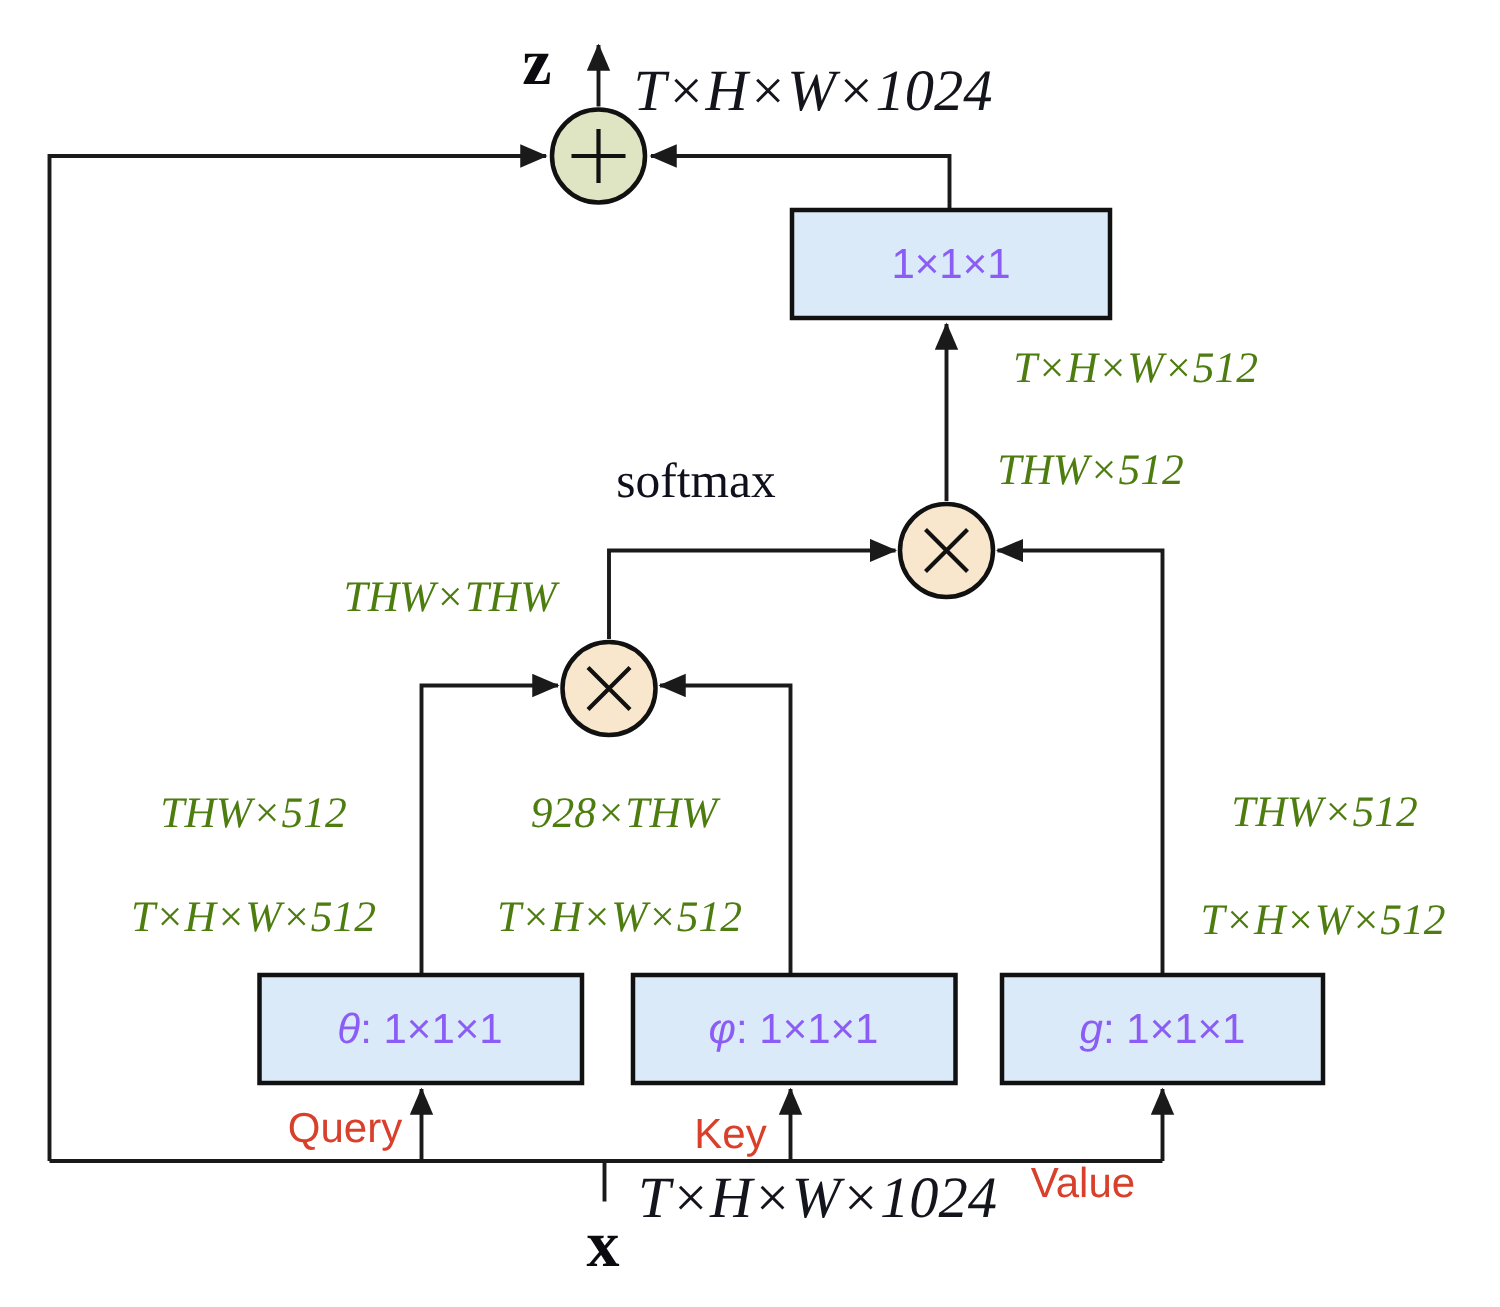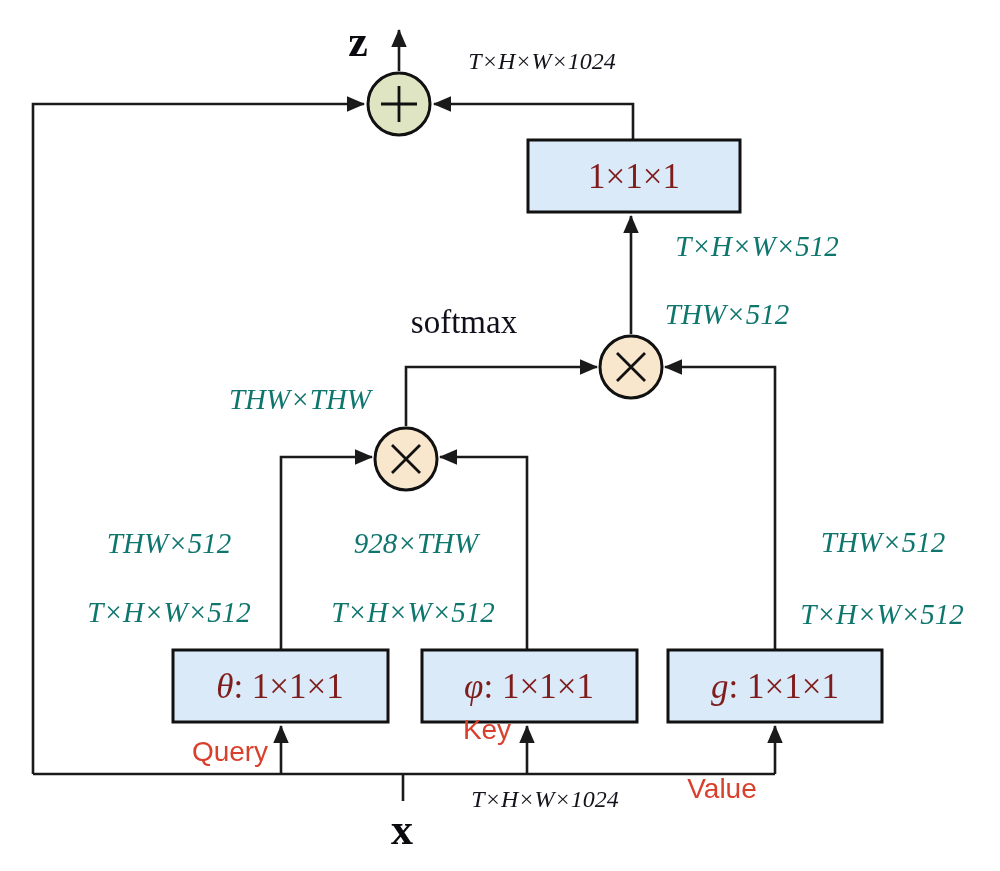--- a/index.html
+++ b/index.html
@@ -27,7 +27,7 @@
   .dim-black {
     font-family: "Liberation Serif", serif;
     font-style: italic;
-    font-size: 24px;
+    font-size: 39px;
     color: #14141c;
     text-align: right;
   }

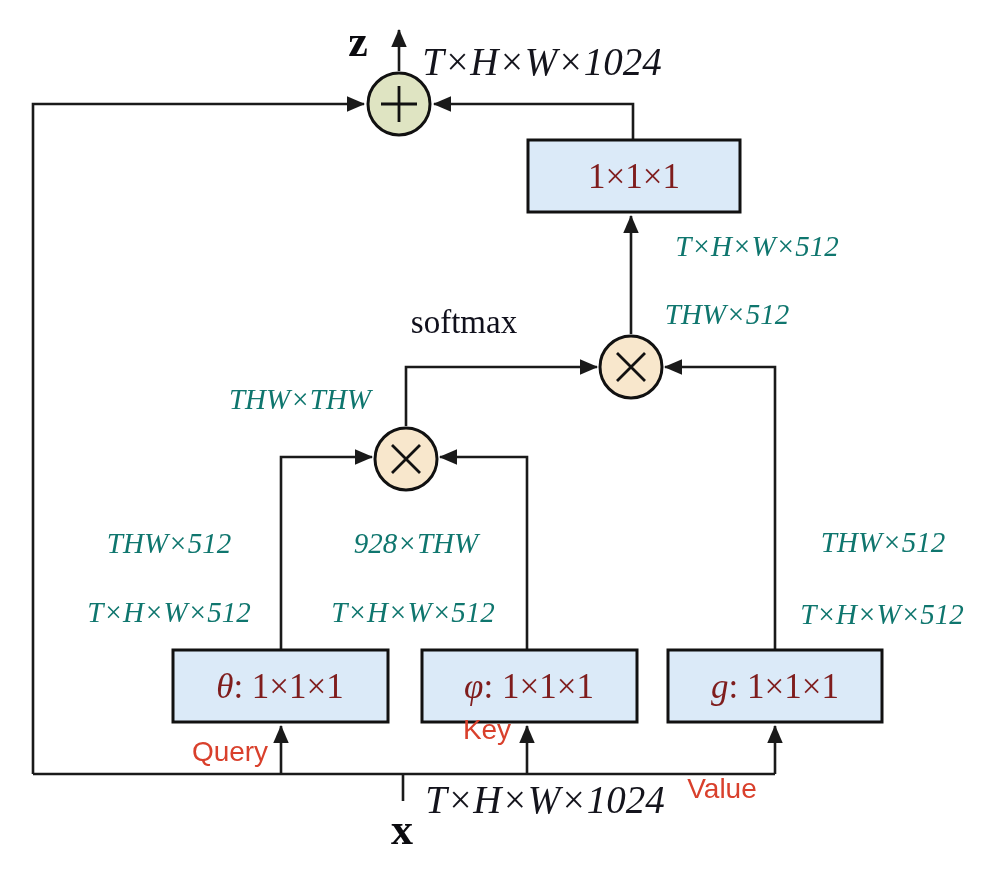--- a/index.html
+++ b/index.html
@@ -43,9 +43,9 @@
     color: #0b0b0f;
   }
   .box-label {
-    font-family: Liberation Serif, serif;
-    font-size: 35px;
-    color: #7f1d1d;
+    font-family: Liberation Sans, sans-serif;
+    font-size: 28px;
+    color: #8b5cf6;
   }
   .box-label .greek { font-style: italic; }
   .role {

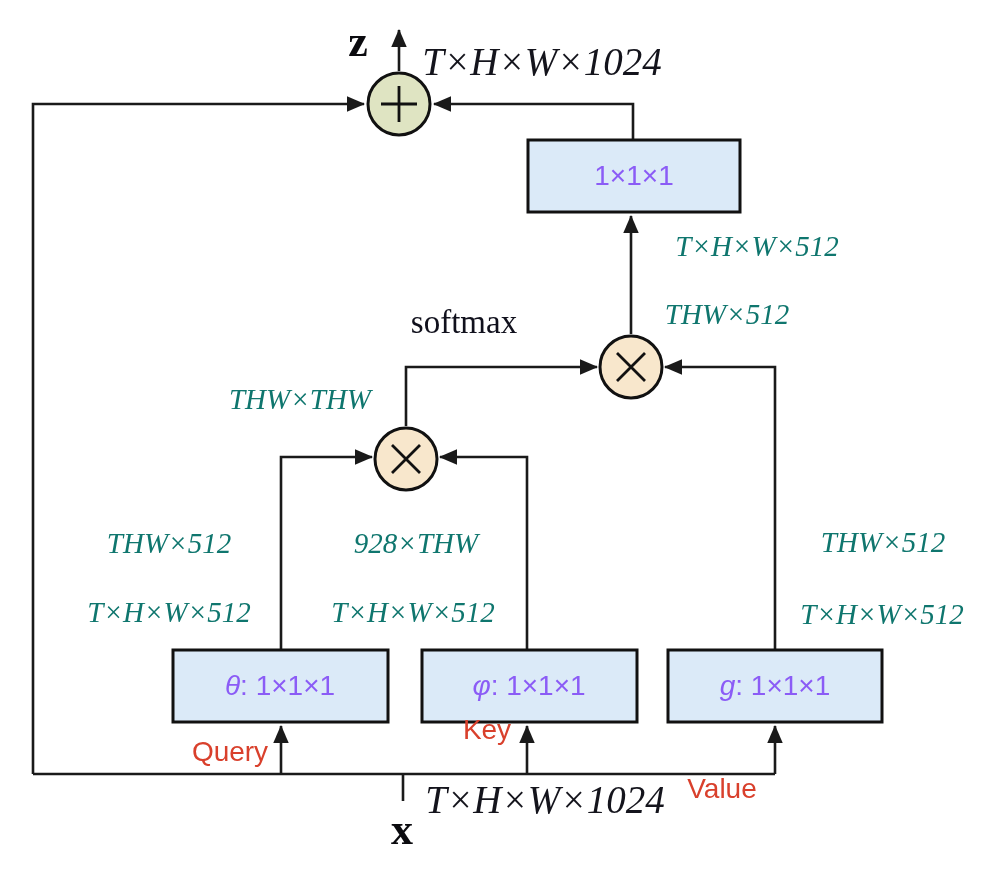--- a/index.html
+++ b/index.html
@@ -22,7 +22,7 @@
     font-family: "Liberation Serif", serif;
     font-style: italic;
     font-size: 29px;
-    color: #0f766e;
+    color: #4d7c0f;
   }
   .dim-black {
     font-family: "Liberation Serif", serif;

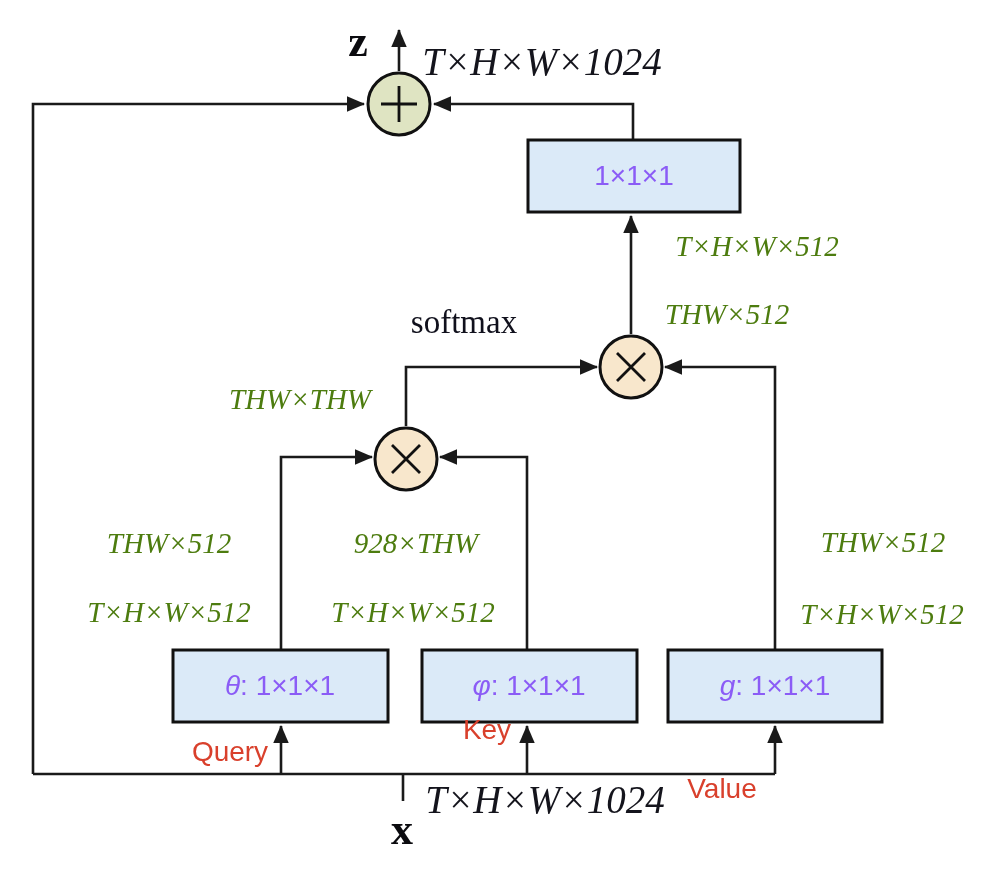--- a/index.html
+++ b/index.html
@@ -137,7 +137,7 @@
   </div>
 
   <div class="lbl role" style="left:230px; top:752px;">Query</div>
-  <div class="lbl role" style="left:487px; top:730px;text-align:right;">Key</div>
+  <div class="lbl role" style="left:487px; top:756px;text-align:right;">Key</div>
   <div class="lbl role" style="left:722px; top:747px;margin-top:42px;">Value</div>
 
 </div>

